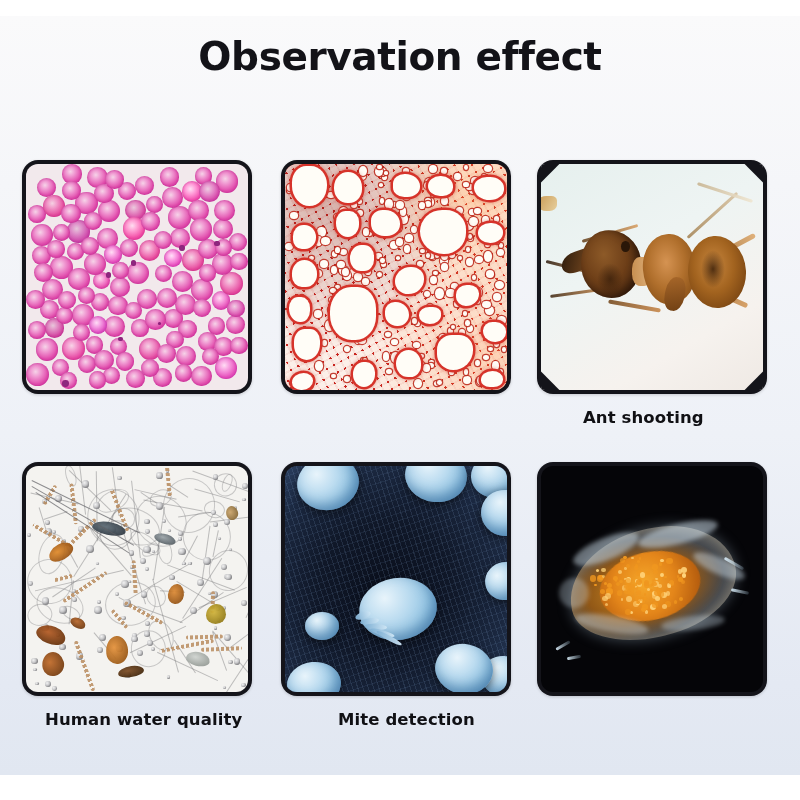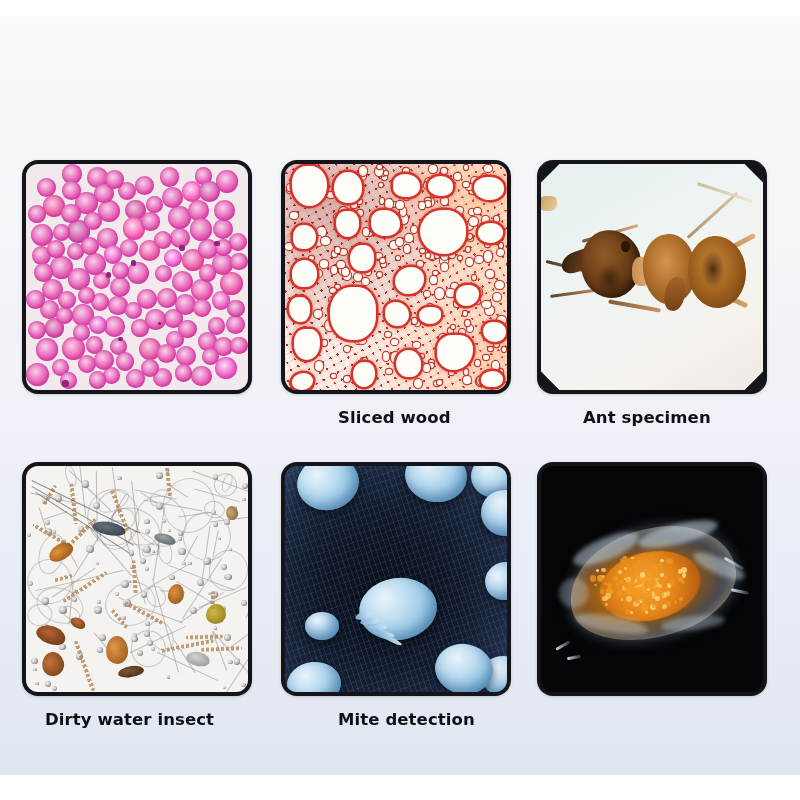--- a/index.html
+++ b/index.html
@@ -158,6 +158,7 @@
   <div class="panel-bg"></div>
 
   <div class="title">
+    <span class="line">Observation effect</span>
   </div>
 
   <div class="grid">

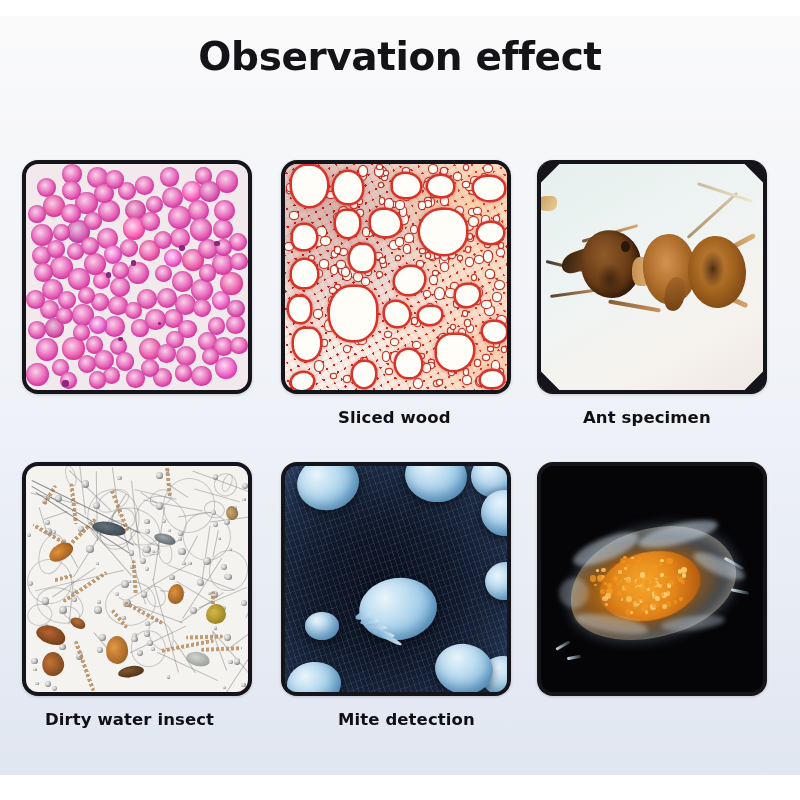--- a/index.html
+++ b/index.html
@@ -570,7 +570,6 @@
               </div>
           </div>
         </div>
-        <div class="caption">Sliced wood</div>
       </div>
 
       <div class="cell c2">

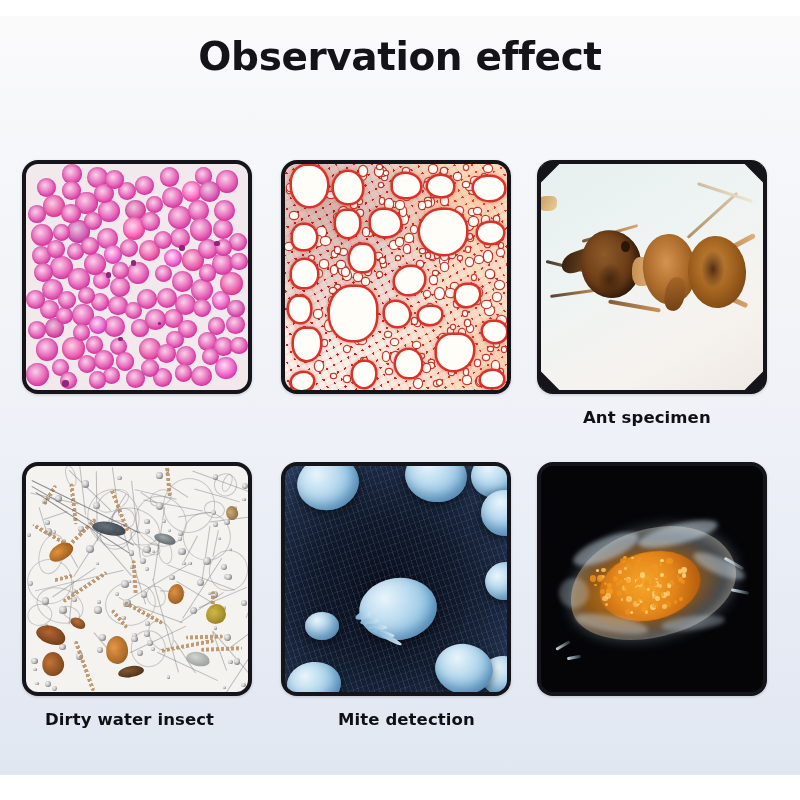--- a/index.html
+++ b/index.html
@@ -599,7 +599,7 @@
             <div class="bevel-br"></div>
           </div>
         </div>
-        <div class="caption">Ant specimen</div>
+        <div class="caption">Ant shooting</div>
       </div>
     </div>
 

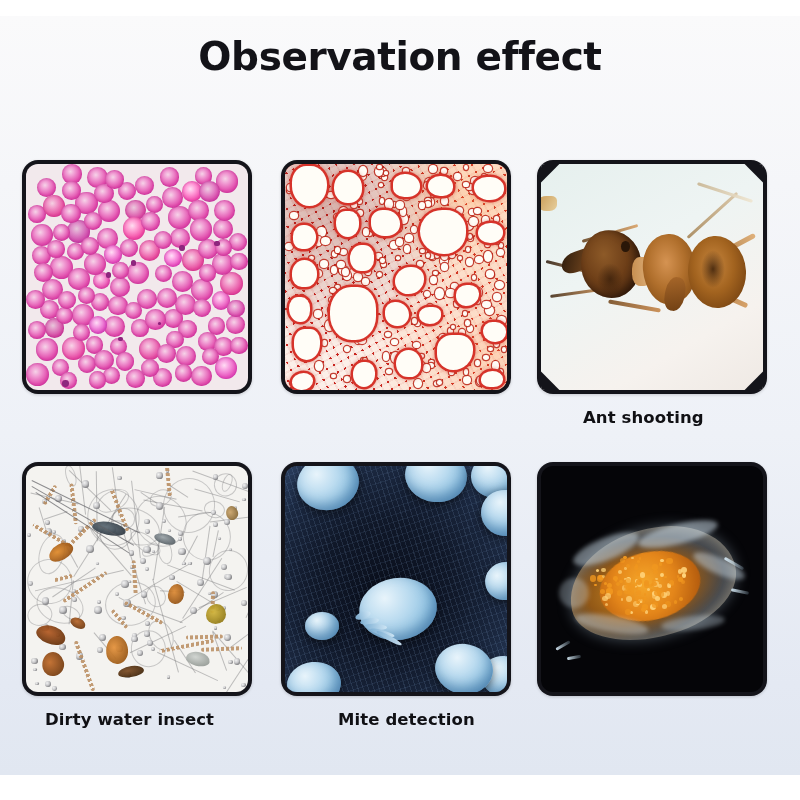--- a/index.html
+++ b/index.html
@@ -810,7 +810,7 @@
               </div>
           </div>
         </div>
-        <div class="caption">Dirty water insect</div>
+        <div class="caption">Human water quality</div>
       </div>
 
       <div class="cell c1">

